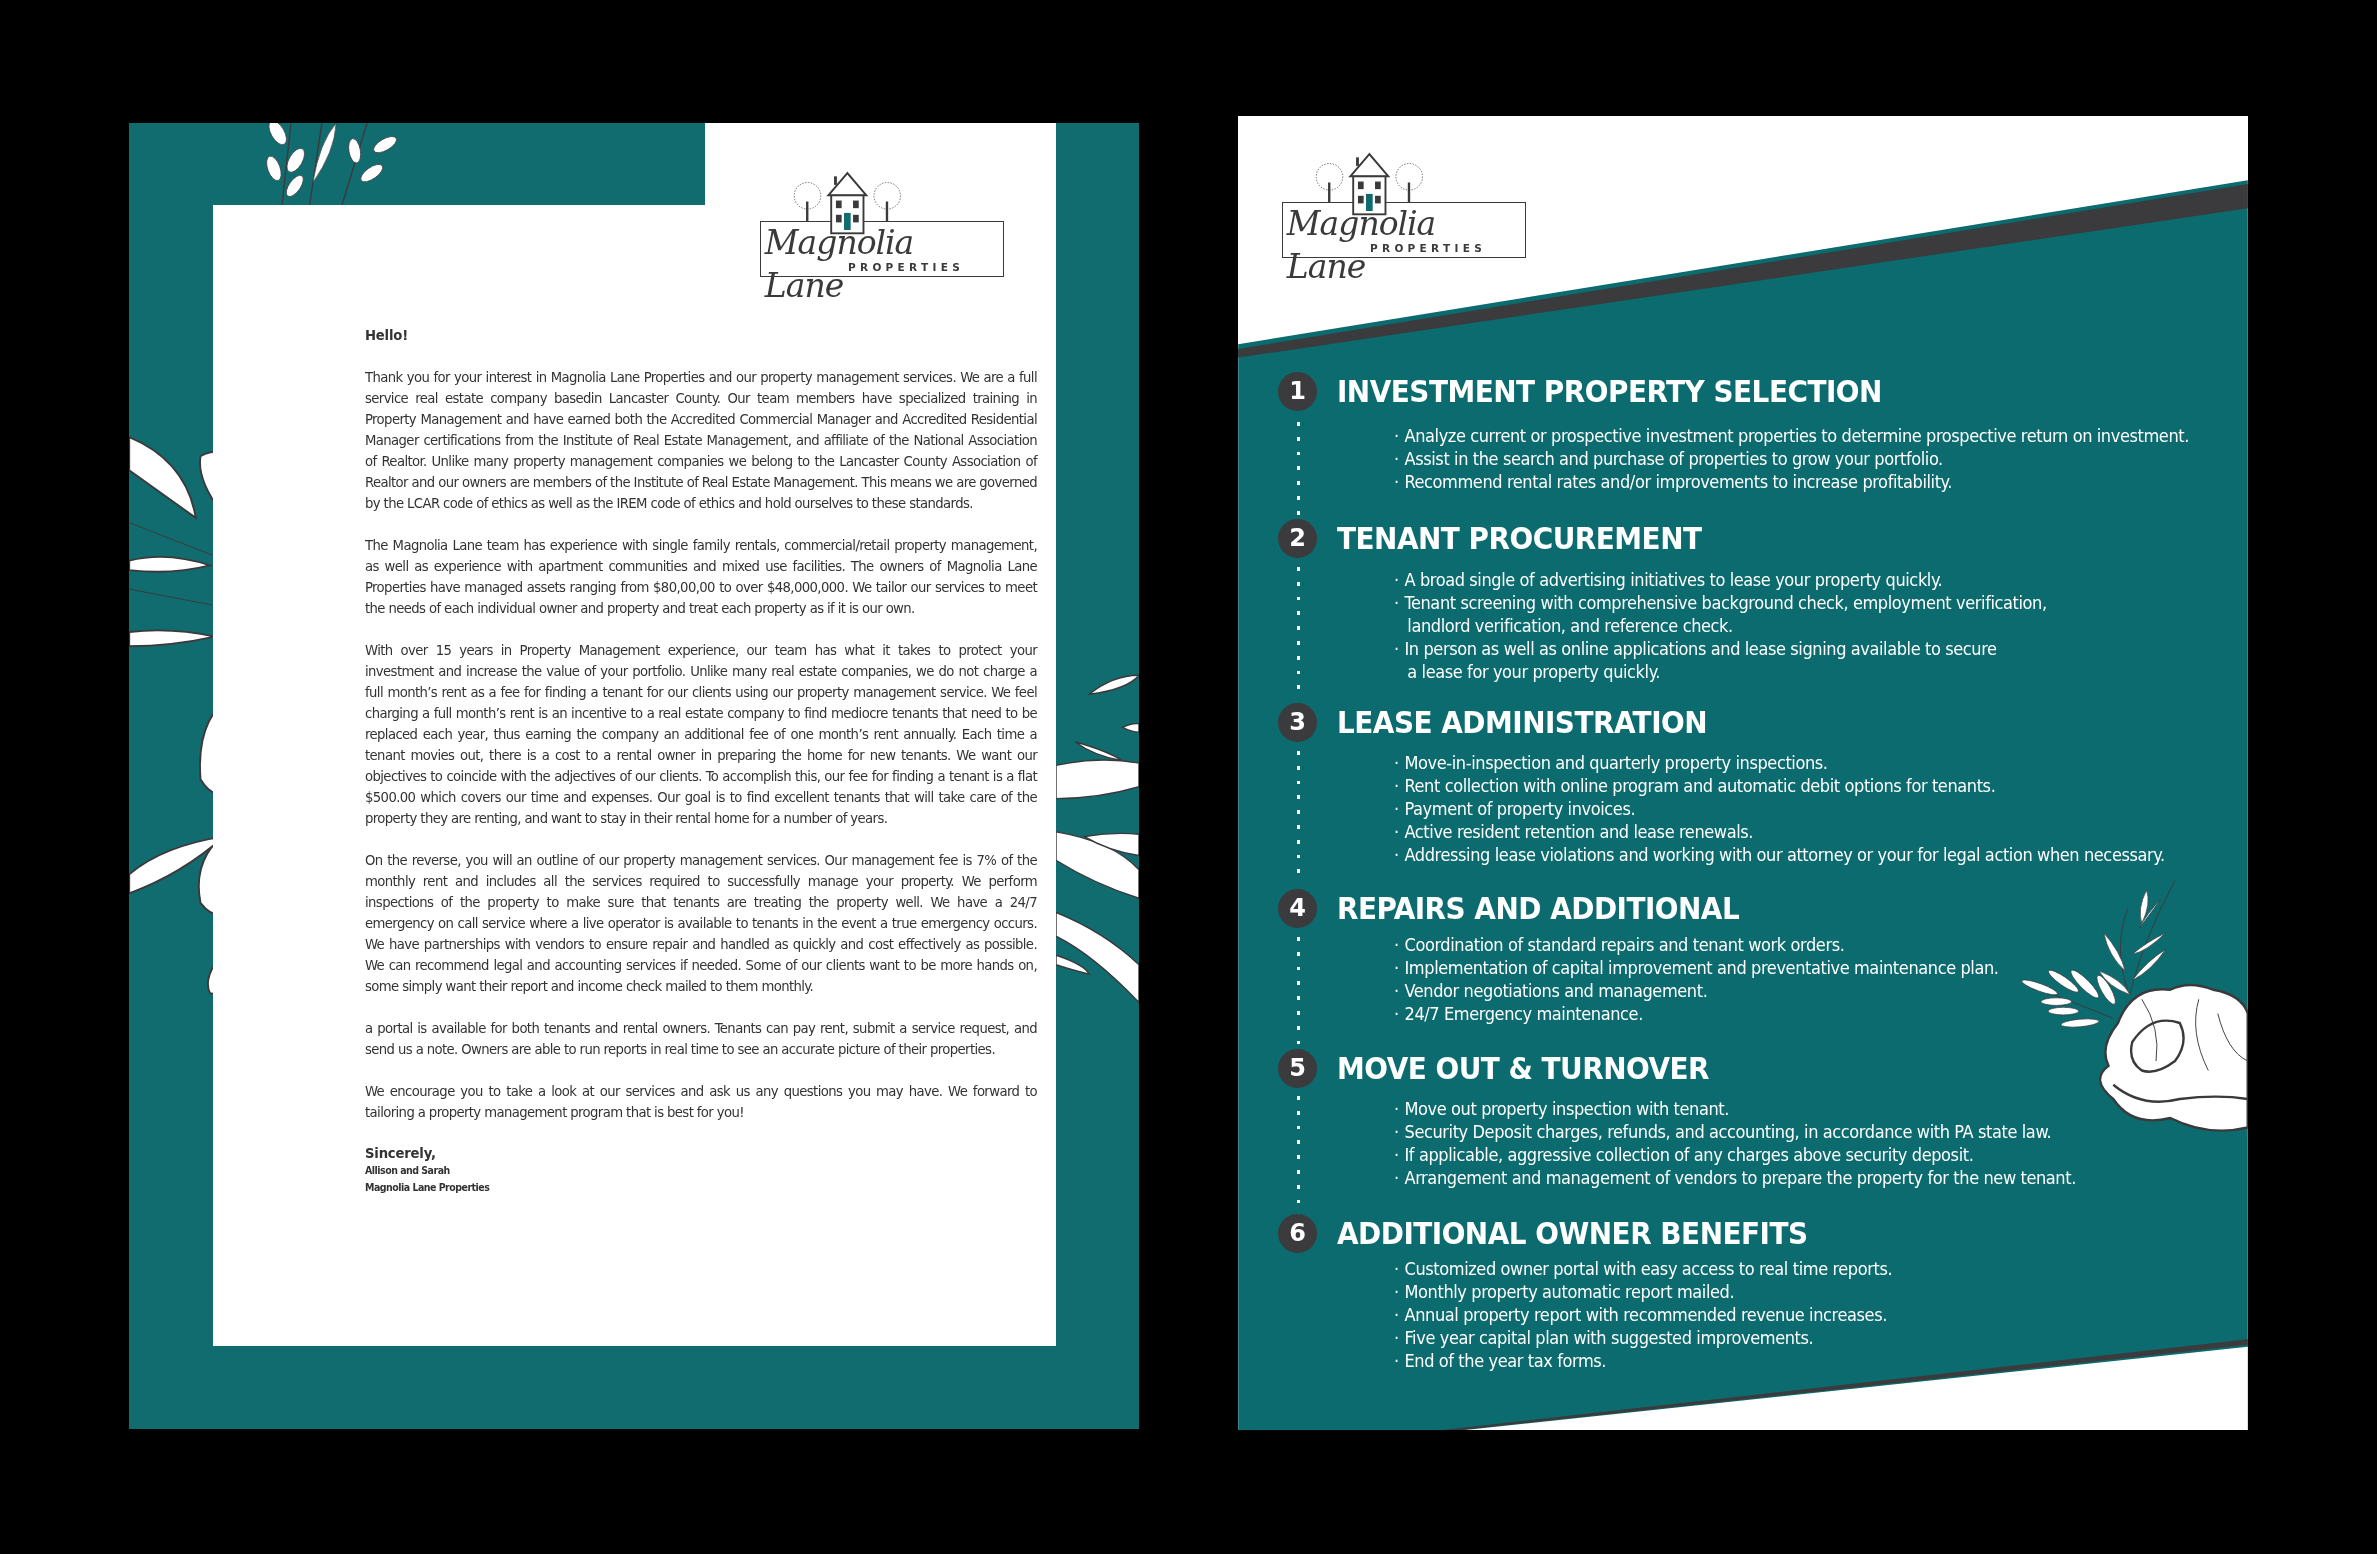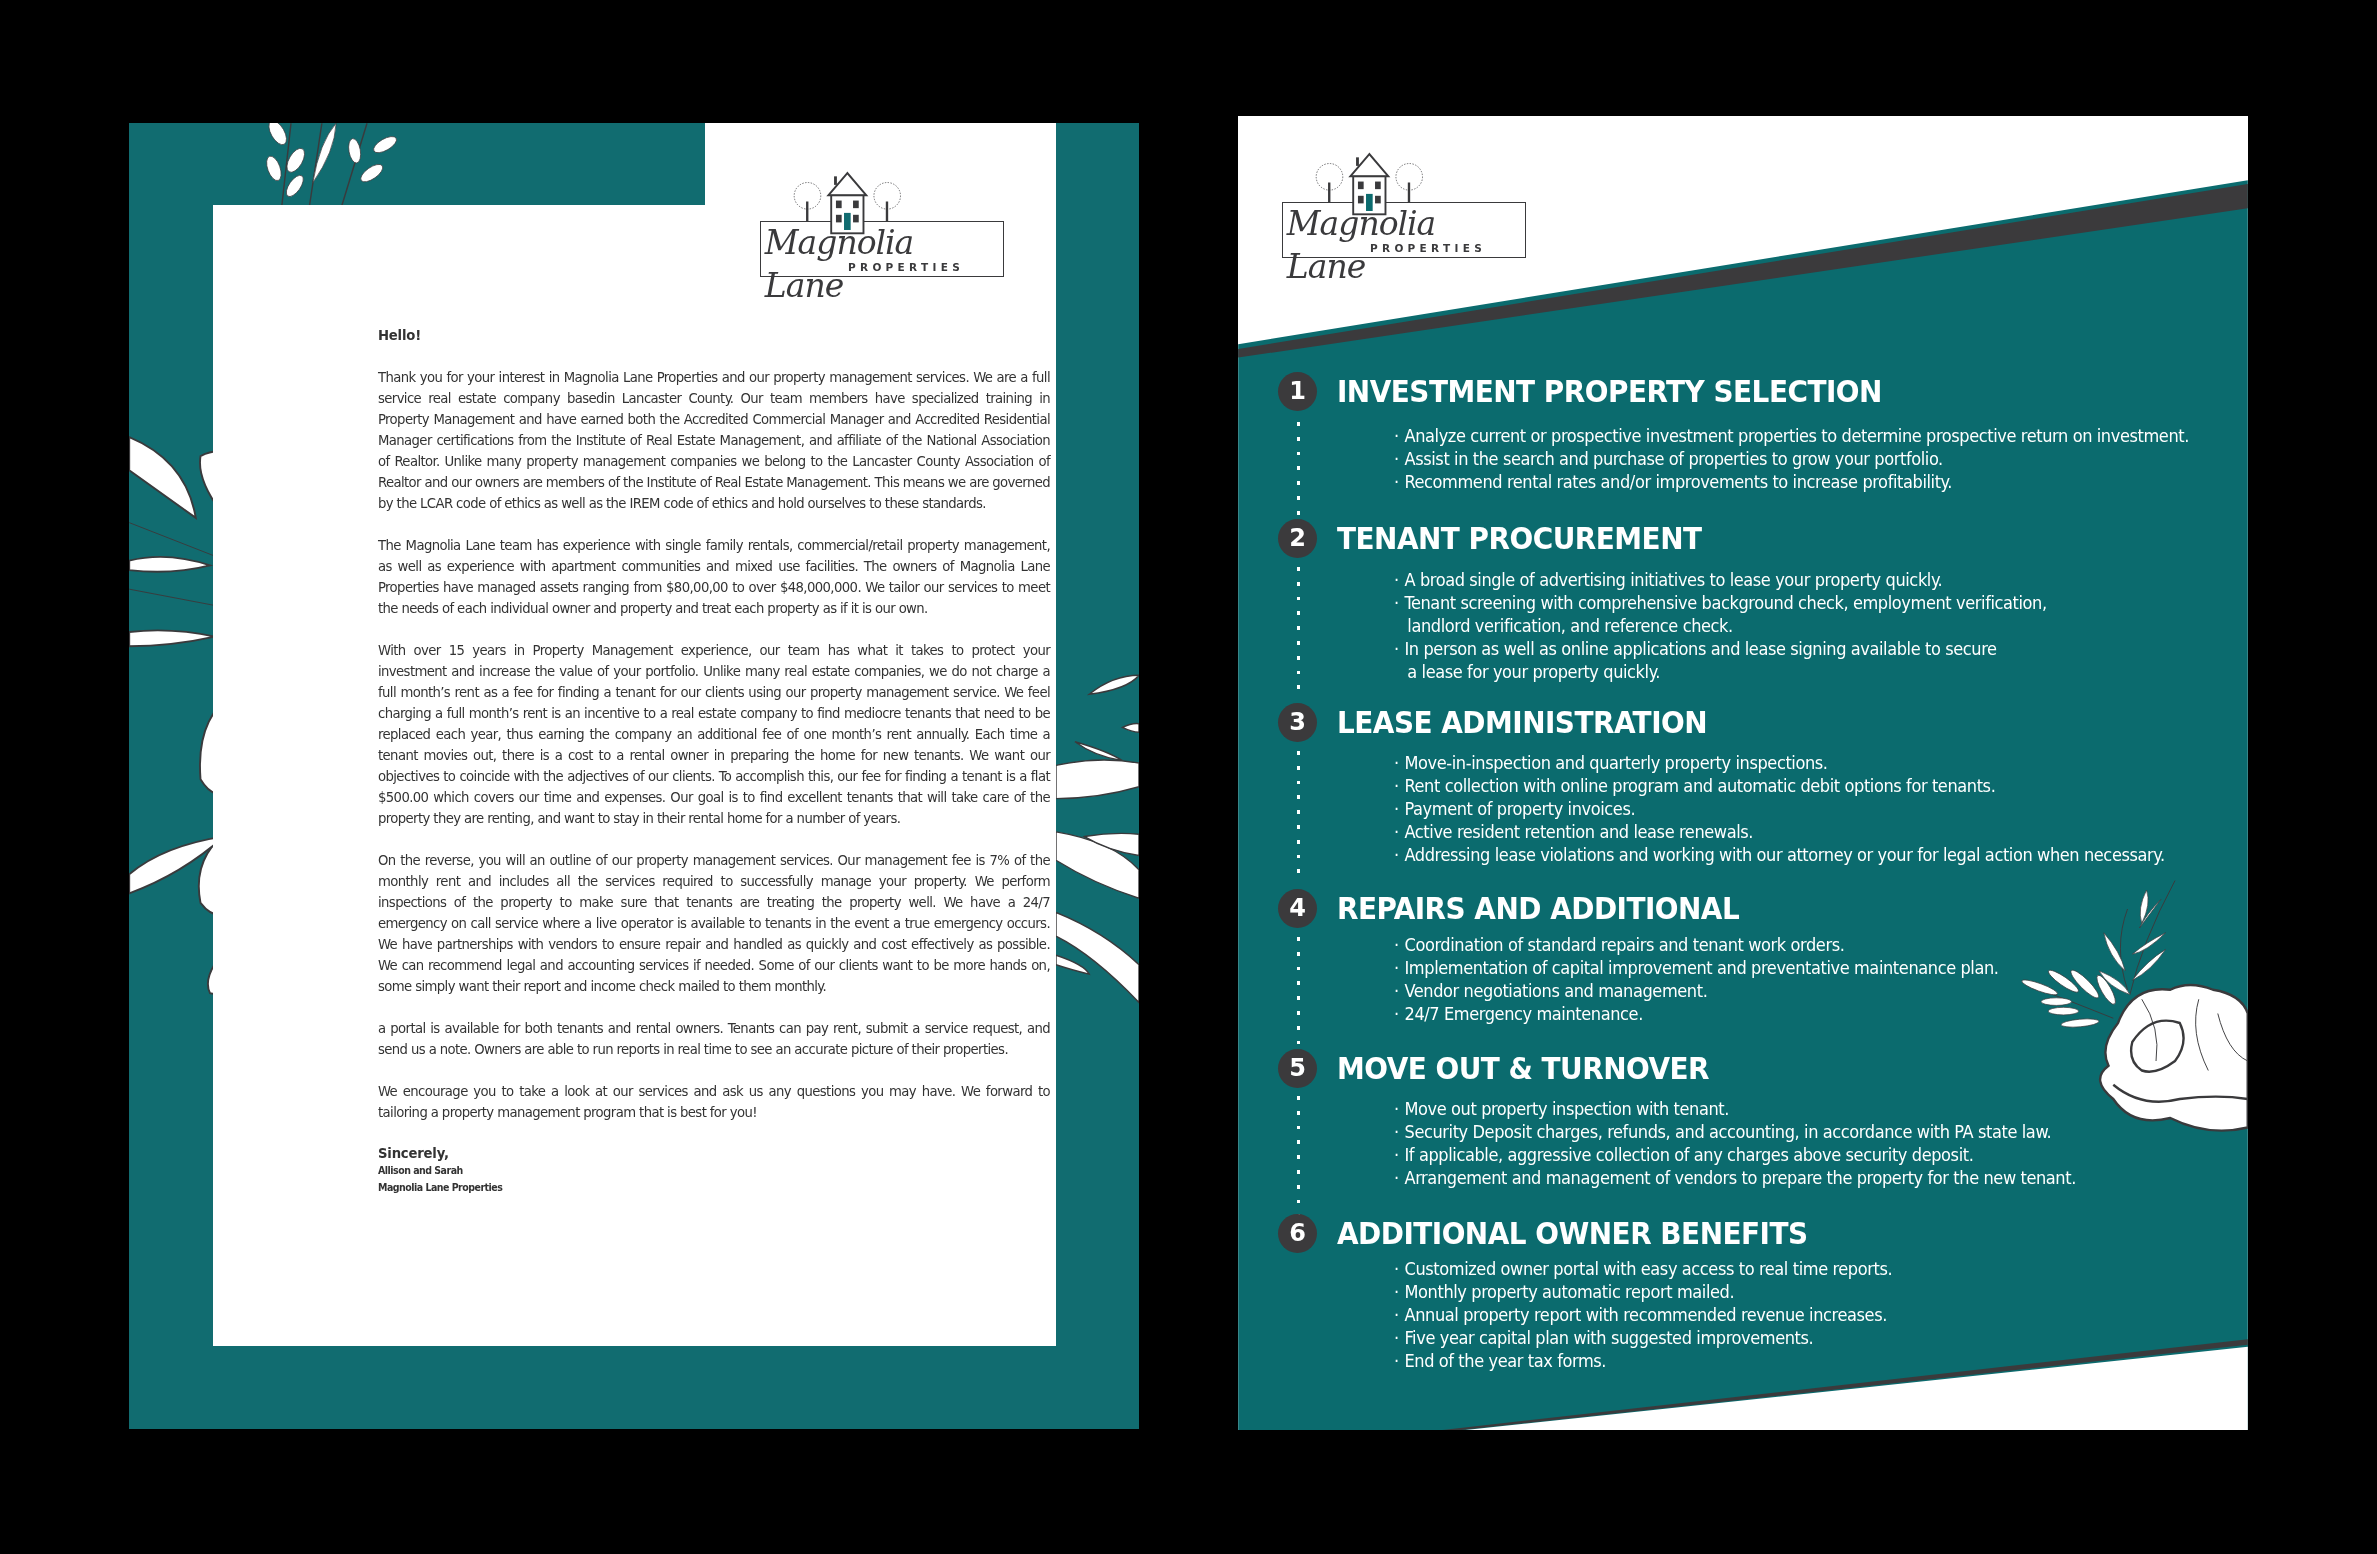--- a/index.html
+++ b/index.html
@@ -13,7 +13,7 @@
   #left-card-top { left:576px; top:0; width:351px; height:83px; background:#fff; }
   .leaf-svg { position:absolute; }
 
-  .letter { position:absolute; left:165px; top:119px; width:672px;
+  .letter { position:absolute; left:152px; top:119px; width:672px;
             font-family:"DejaVu Sans Condensed","DejaVu Sans", sans-serif; font-stretch:condensed;
             color:#333; font-size:14.7px; line-height:21px; }
   .letter p { margin:0 0 21px 0; text-align:justify; letter-spacing:-0.6px; }

